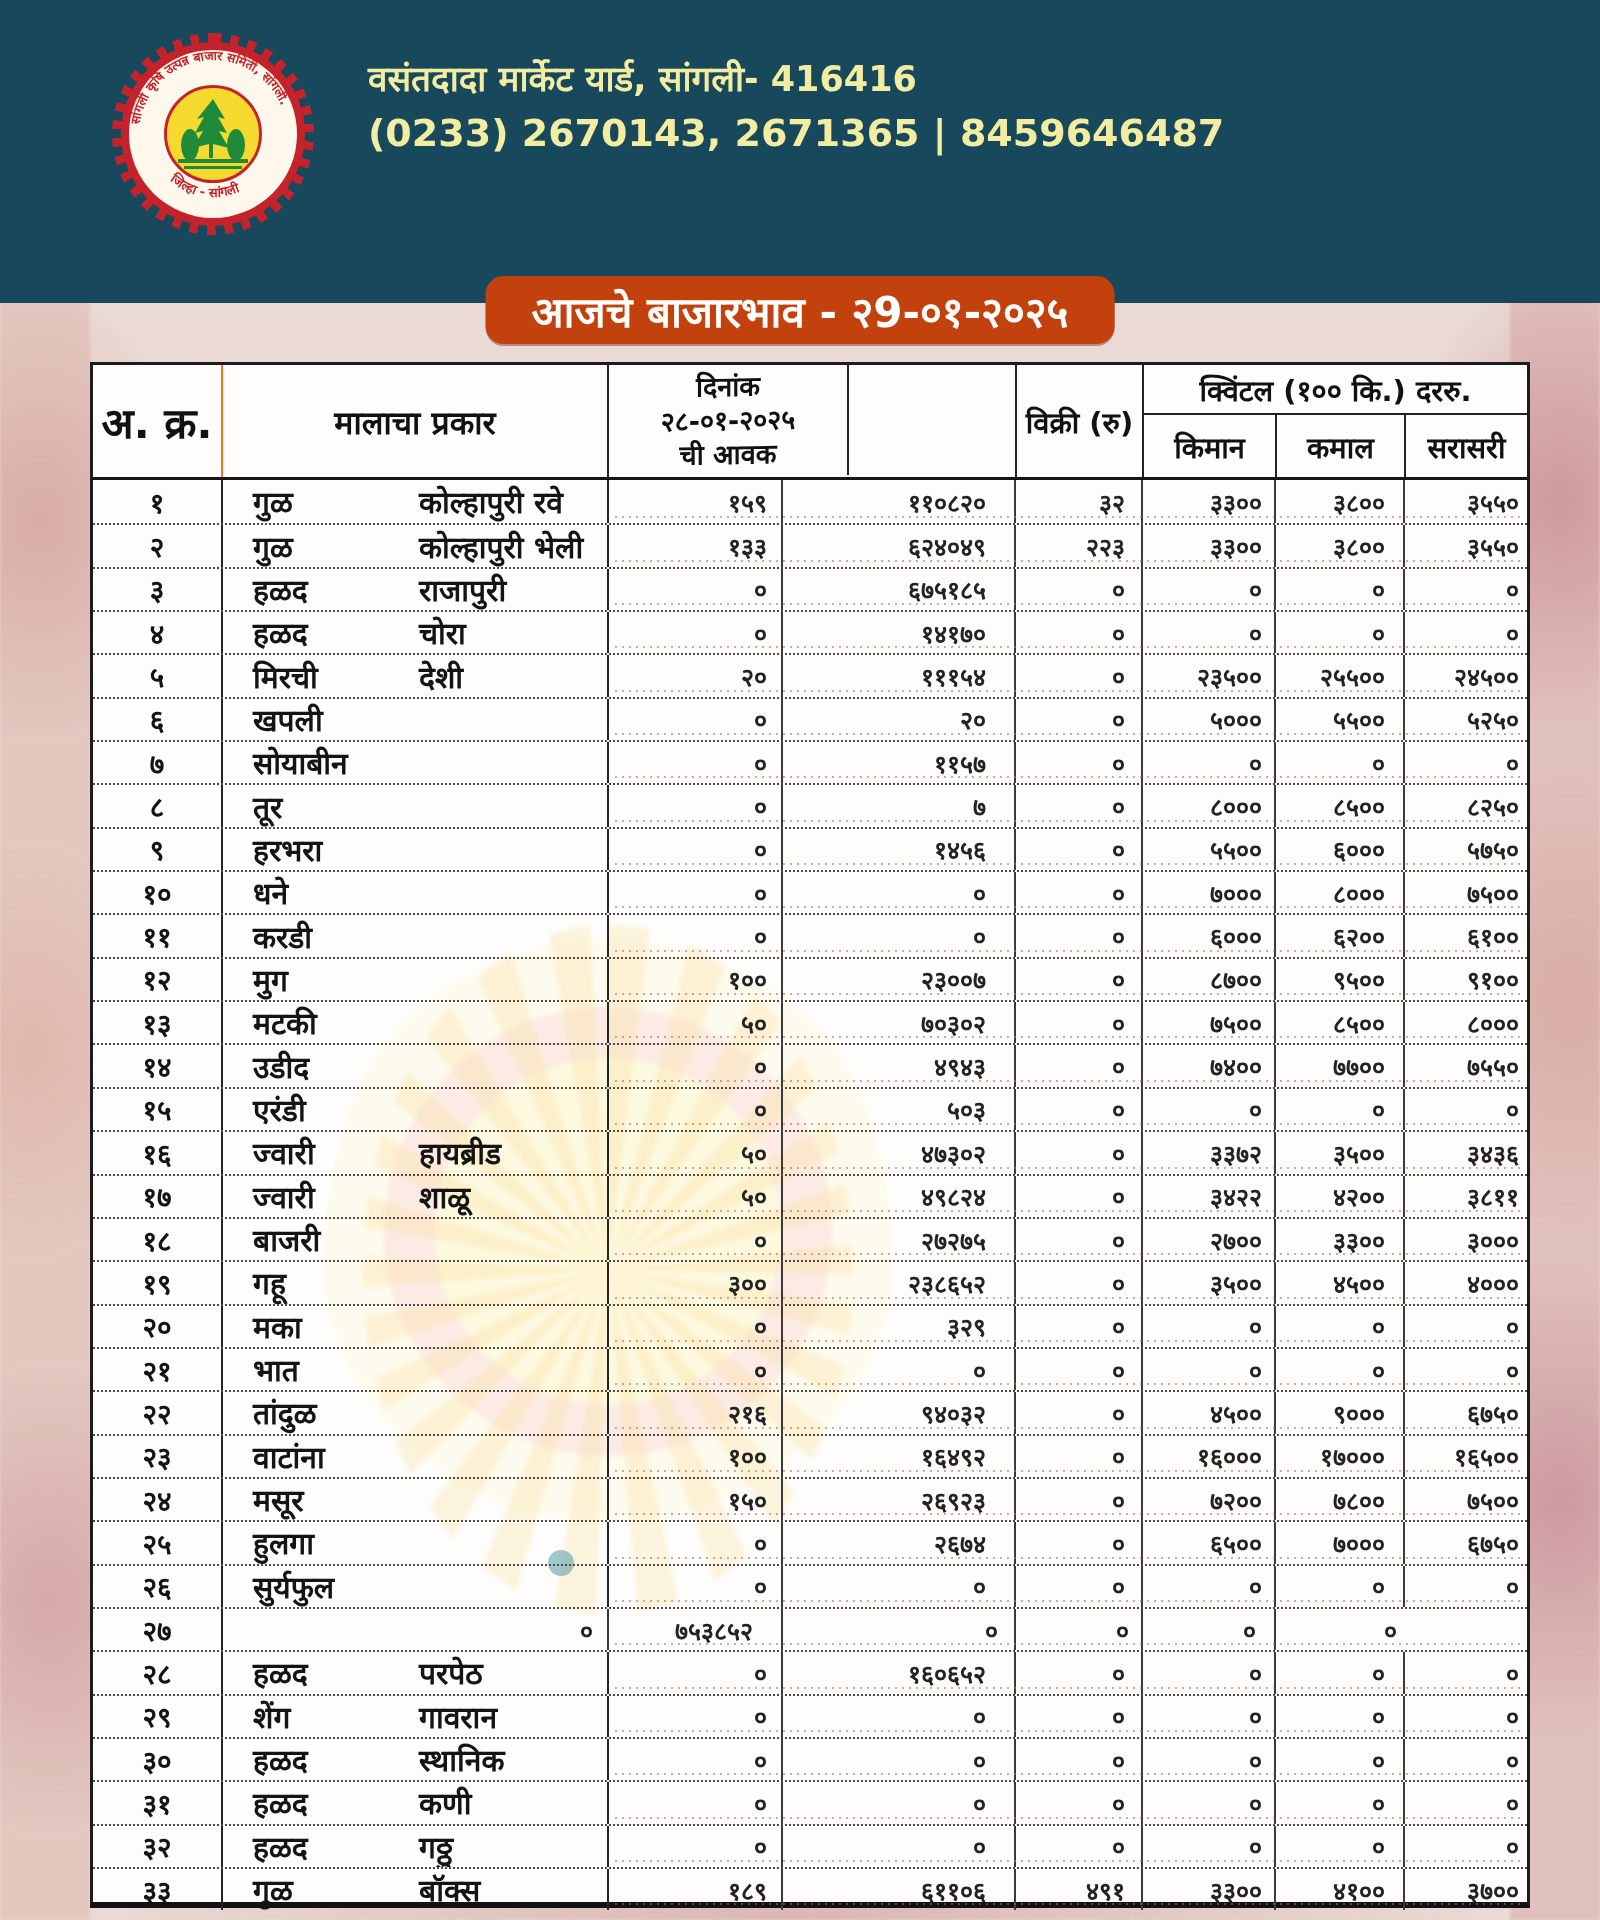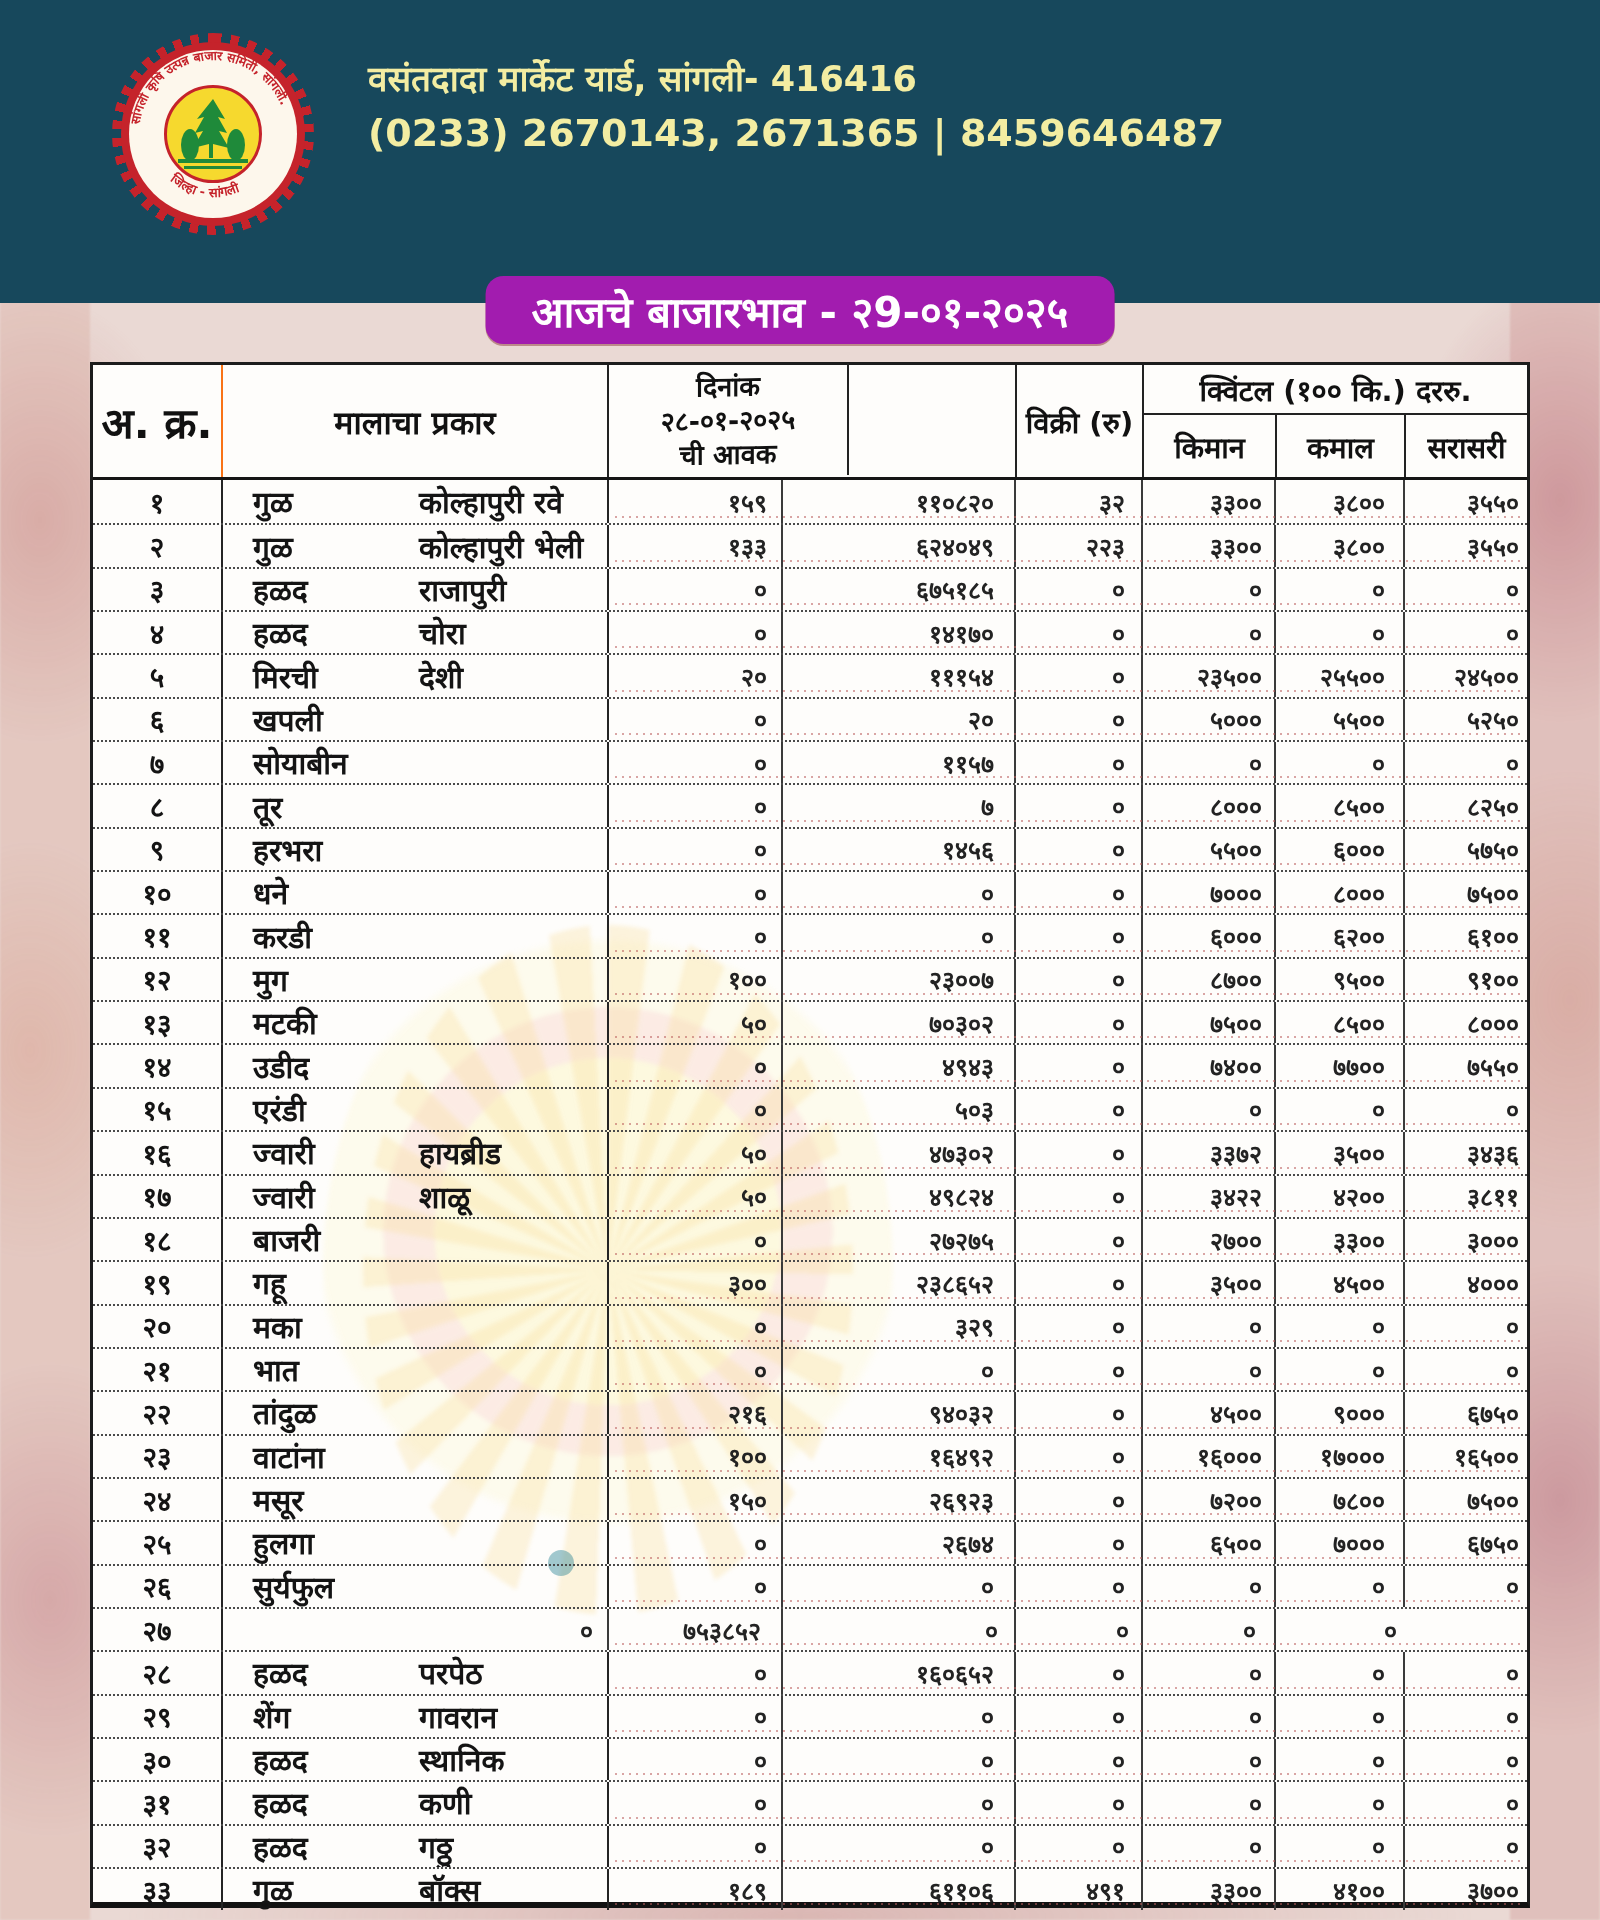--- a/index.html
+++ b/index.html
@@ -43,7 +43,7 @@
 
   
   .banner { position:absolute; top:276px; left:50%; transform:translateX(-50%);
-    height:68px; padding:0 46px; background:#a21caf; border-radius:18px;
+    height:68px; padding:0 46px; background:#c2410c; border-radius:18px;
     display:flex; align-items:center; justify-content:center;
     color:#ffffff; font-size:42px; font-weight:800; white-space:nowrap;
     box-shadow:0 2px 0 rgba(120,20,25,.4); }

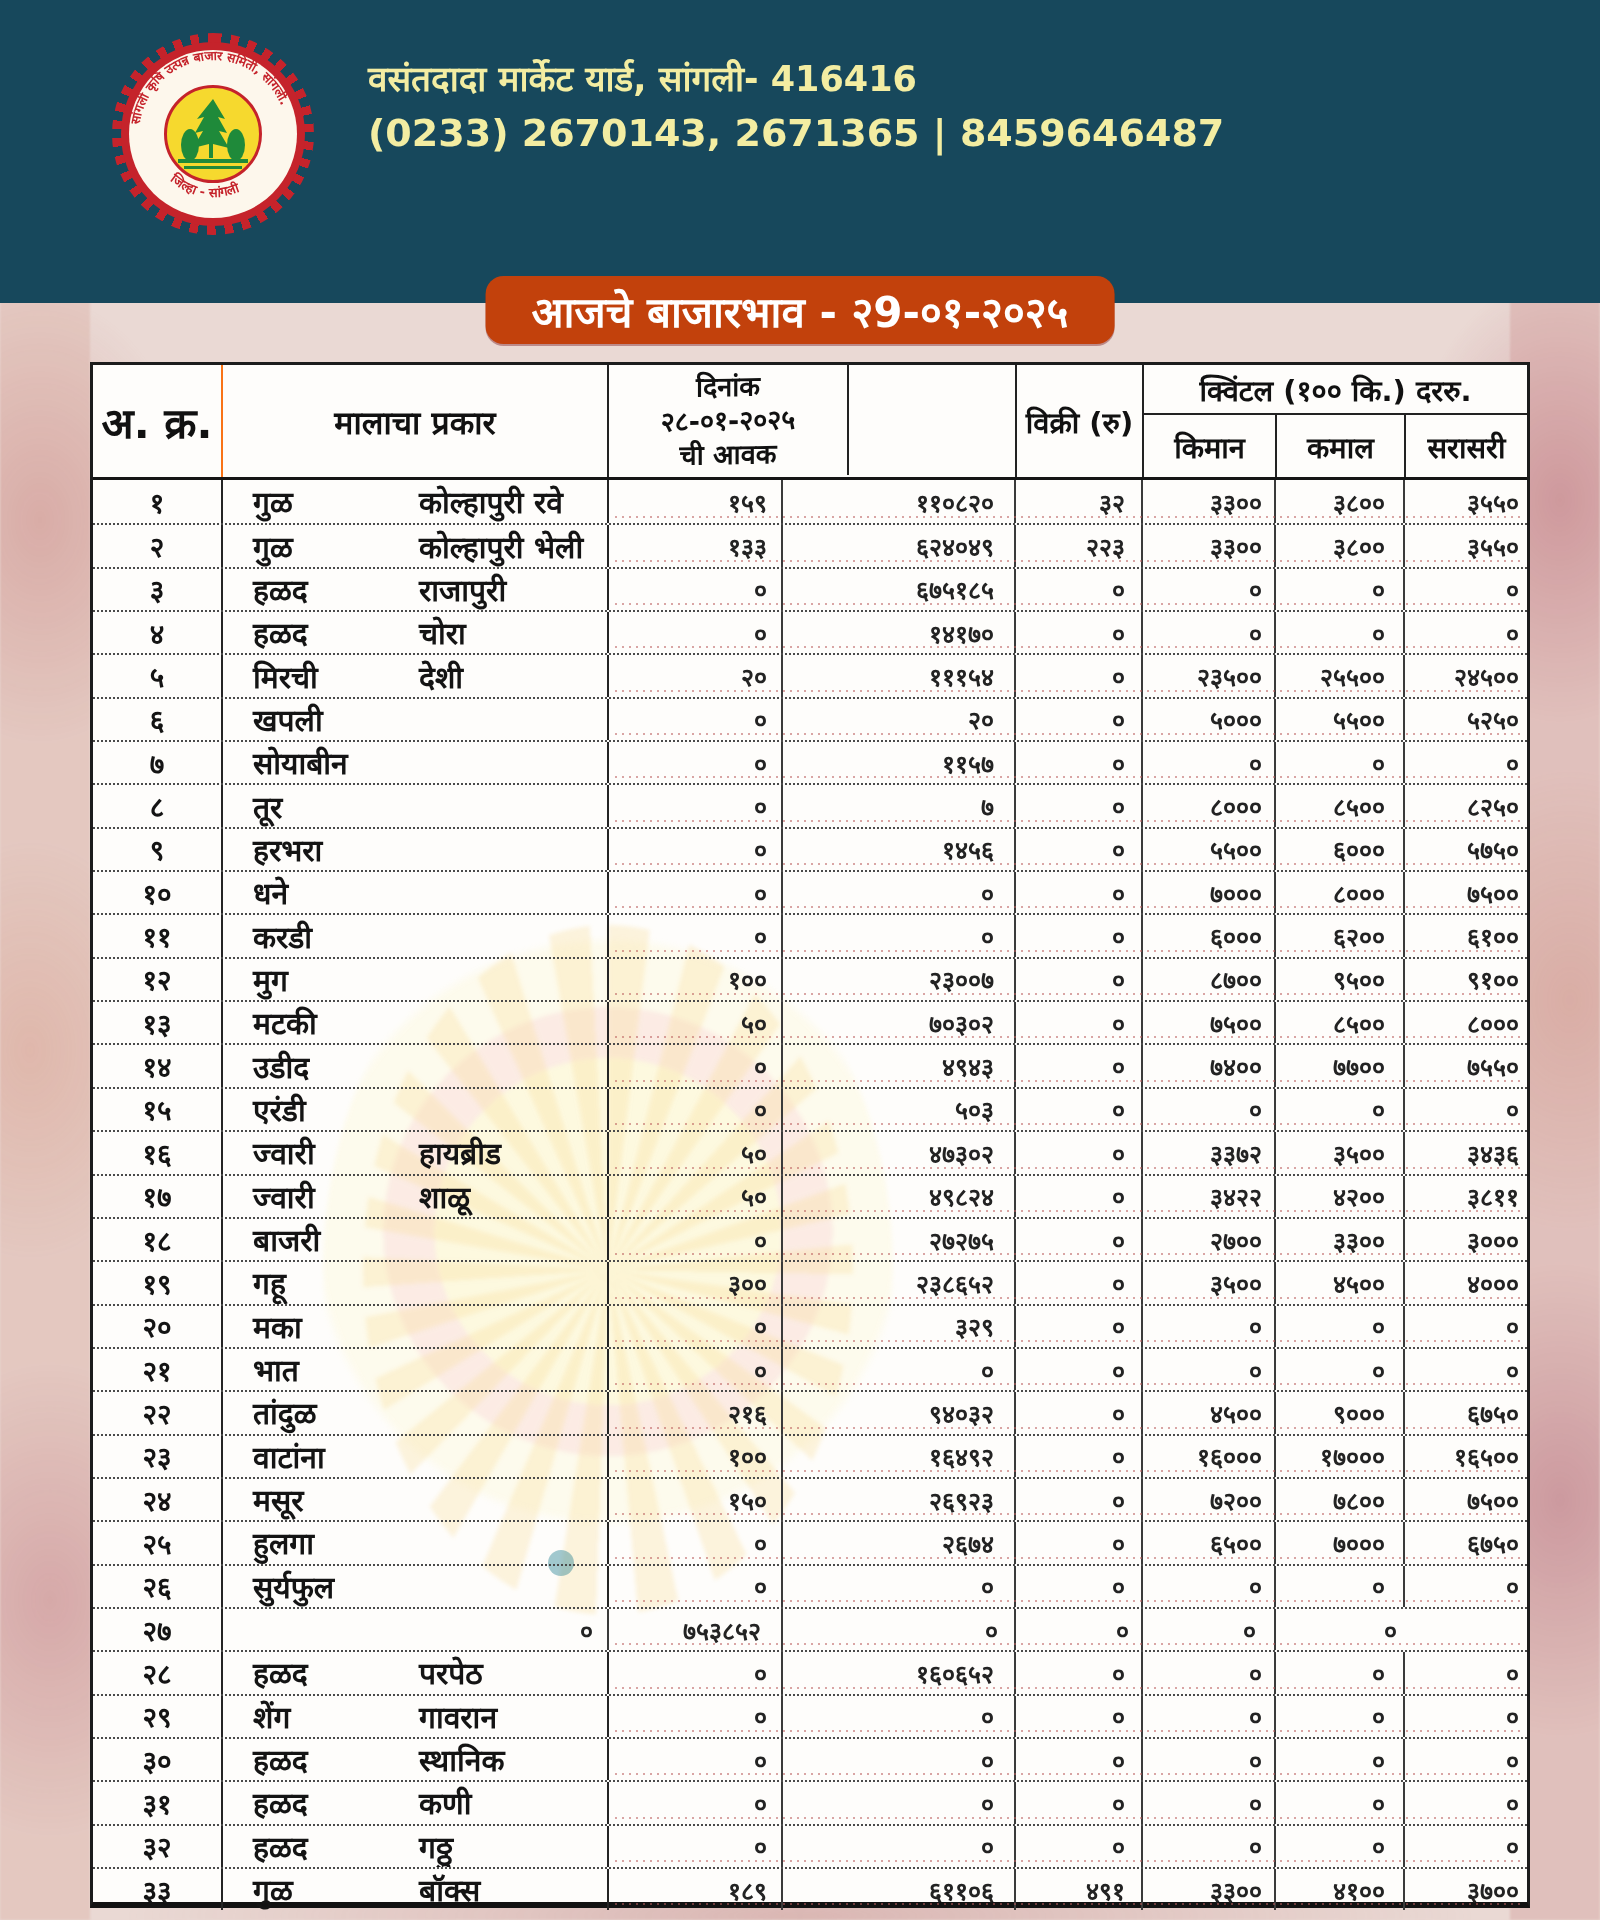--- a/index.html
+++ b/index.html
@@ -93,7 +93,7 @@
   .num { justify-content:flex-end; font-size:25px; font-weight:700; color:#232323;
          font-family:"DejaVu Sans","Liberation Sans",sans-serif; }
   .c-arr  { padding-right:14px; border-right:2px solid #3a3a3a; }
-  .c-qty  { padding-right:20px; border-right:2px solid #3a3a3a; }
+  .c-qty  { padding-right:28px; border-right:2px solid #3a3a3a; }
   .c-sale { padding-right:16px; border-right:2px solid #3a3a3a; }
   .c-min  { padding-right:12px; border-right:2px solid #3a3a3a; }
   .c-max  { padding-right:18px; border-right:2px solid #3a3a3a; }

